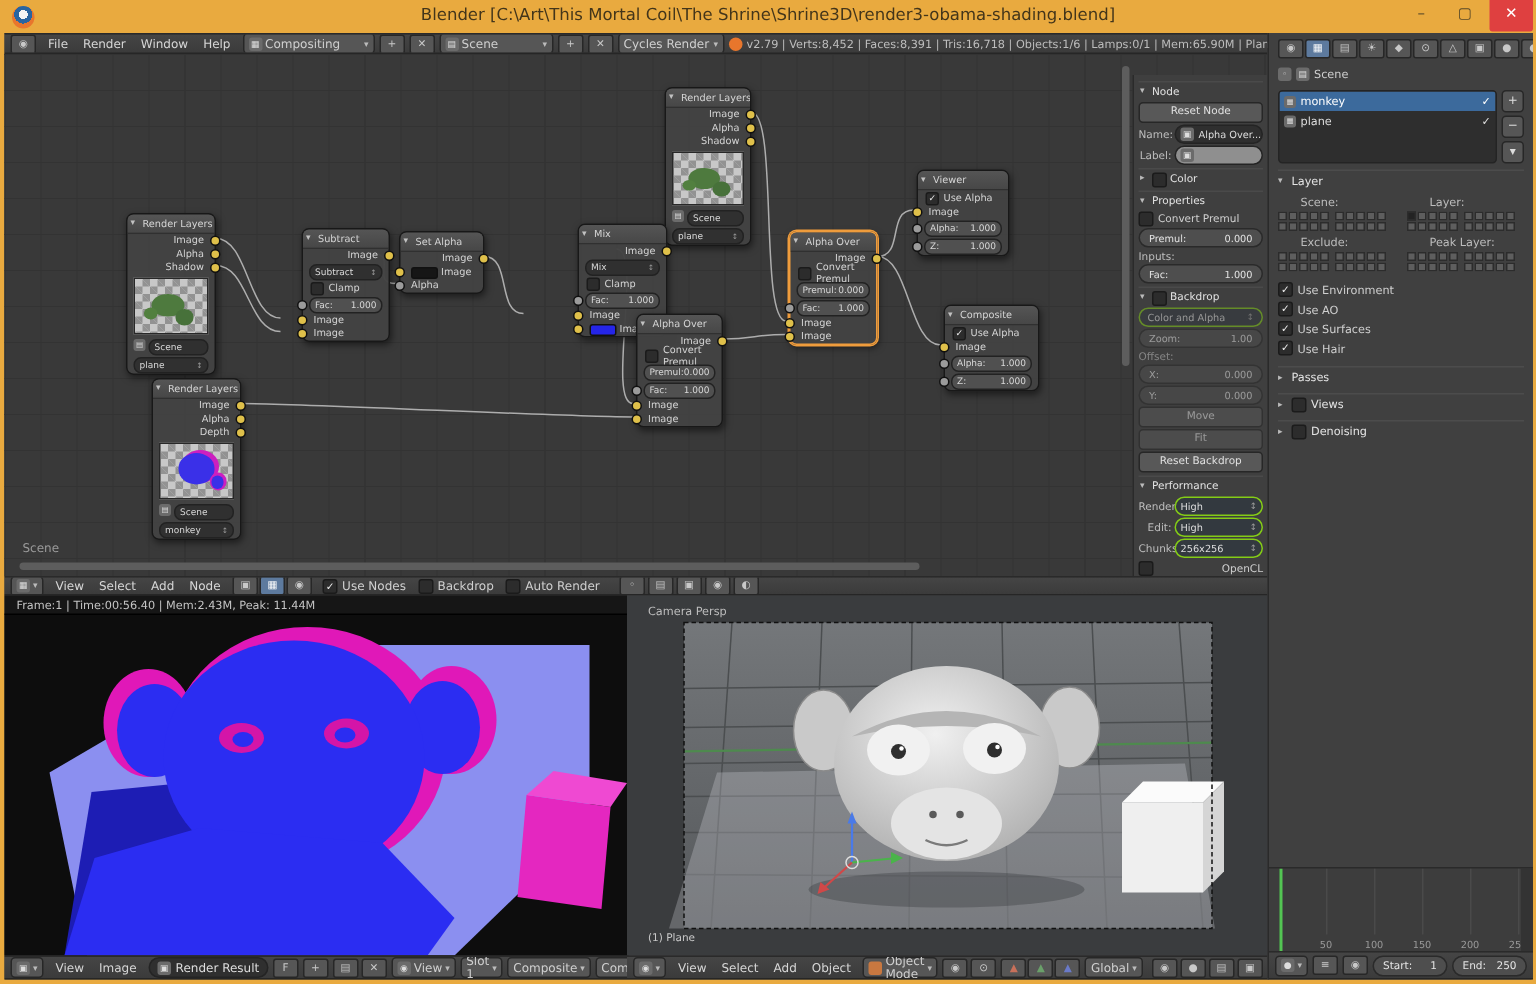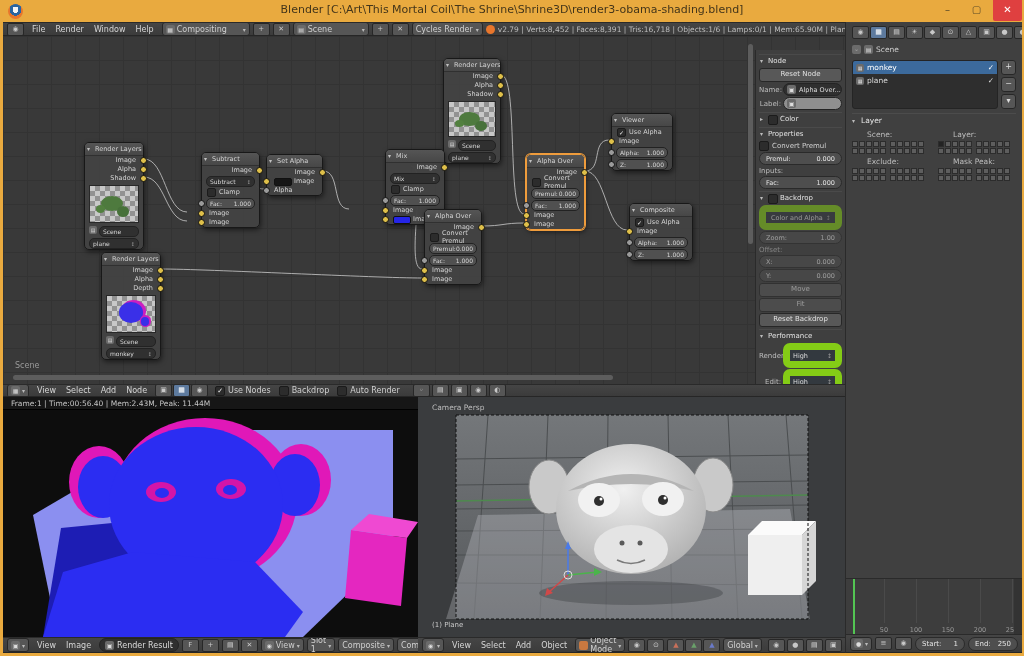--- a/index.html
+++ b/index.html
@@ -854,7 +854,7 @@
               </div>
             </div>
           <div class="col">
-              <div class="lab">Mask Peak:</div>
+              <div class="lab">Peak Layer:</div>
               <div class="lay-group" id="grid-mask">
                 <div class="lay-block">
                   <div class="lay-cell"></div>

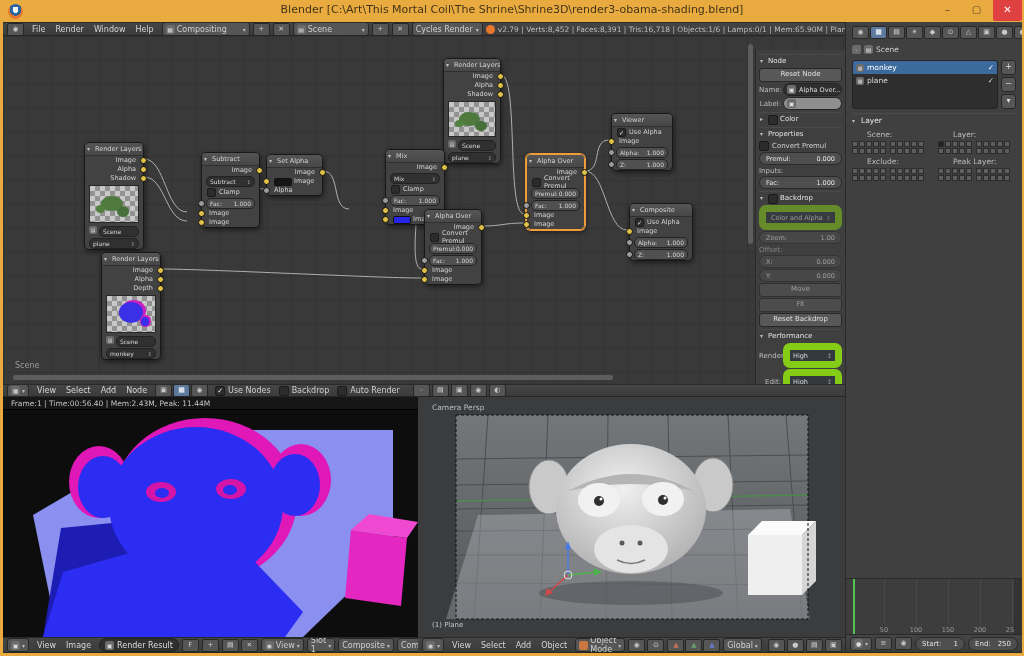--- a/index.html
+++ b/index.html
@@ -884,6 +884,24 @@
             </div>
         </div>
         <div class="two-col" style="margin-top:4px">
+          <div class="col" id="prop-toggles">
+              <div class="tgl" style="margin: 3px 0px;">
+                <span class="cb on"></span>
+                <span>Use Environment</span>
+              </div>
+              <div class="tgl" style="margin: 3px 0px;">
+                <span class="cb on"></span>
+                <span>Use AO</span>
+              </div>
+              <div class="tgl" style="margin: 3px 0px;">
+                <span class="cb on"></span>
+                <span>Use Surfaces</span>
+              </div>
+              <div class="tgl" style="margin: 3px 0px;">
+                <span class="cb on"></span>
+                <span>Use Hair</span>
+              </div>
+            </div>
         </div>
       </div>
 

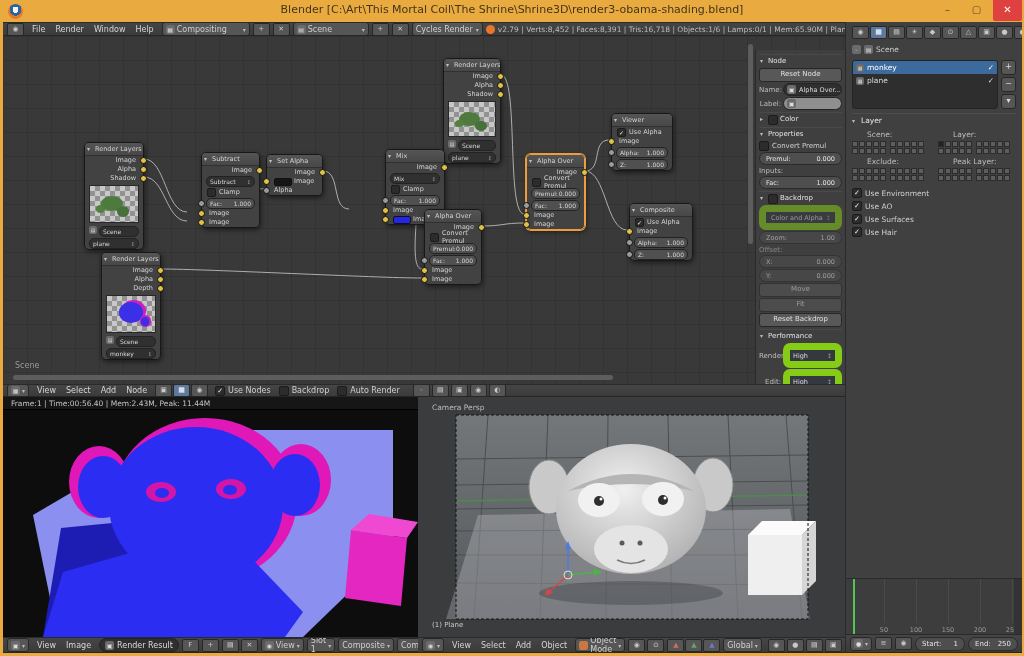--- a/index.html
+++ b/index.html
@@ -24,7 +24,7 @@
   .ebtn{display:flex;align-items:center;background:#565656;border:1px solid #272727;border-radius:3px;height:12px;padding:0 3px;gap:2px;}
   .ebtn:after{content:"▾";font-size:6px;color:#bbb;}
   .field{display:flex;align-items:center;gap:3px;background:#2f2f2f;border:1px solid #242424;border-radius:7px;height:12px;padding:0 5px;color:#ddd;white-space:nowrap;}
-  .menu-w{display:flex;align-items:center;justify-content:space-between;gap:3px;background:#33393f;border:7px solid #84cc16;border-radius:7px;height:12px;padding:0 5px;color:#ddd;white-space:nowrap;}
+  .menu-w{display:flex;align-items:center;justify-content:space-between;gap:3px;background:#33393f;border:1px solid #84cc16;border-radius:7px;height:12px;padding:0 5px;color:#ddd;white-space:nowrap;}
   .menu-w:after{content:"↕";font-size:6px;color:#999;}
   .slider-w{display:flex;align-items:center;justify-content:space-between;background:#4e4e4e;border:1px solid #2a2a2a;border-radius:7px;height:12px;padding:0 6px;color:#e4e4e4;white-space:nowrap;}
   .cb{flex:none;width:8px;height:8px;background:#2c2c2c;border:1px solid #1b1b1b;border-radius:2px;color:#eee;font-size:7px;line-height:8px;text-align:center;}

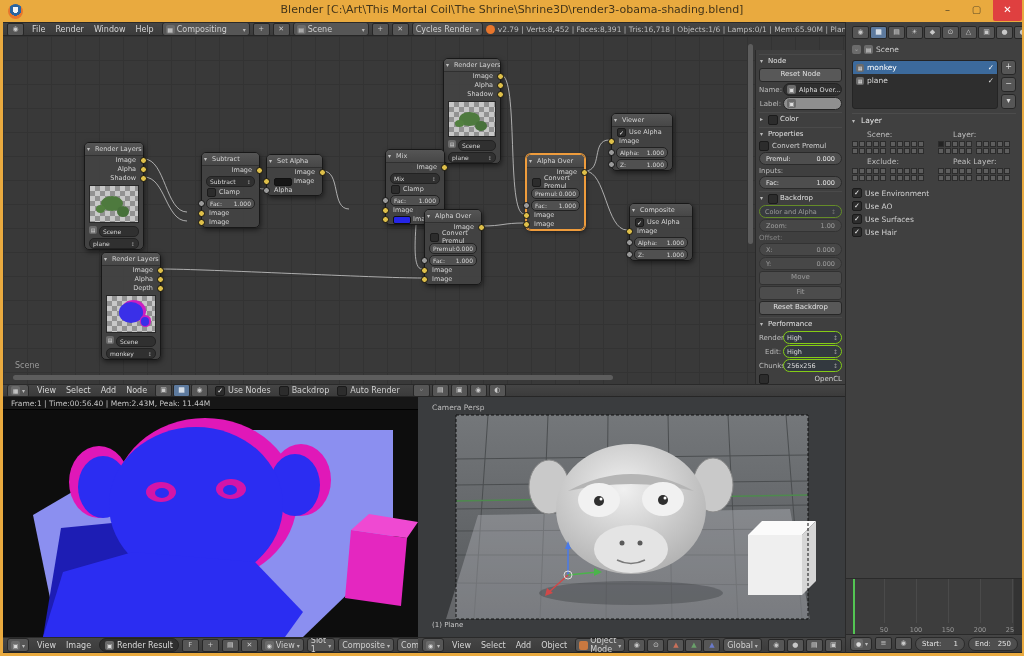--- a/index.html
+++ b/index.html
@@ -903,6 +903,11 @@
               </div>
             </div>
         </div>
+        <div id="collapsed-panels">
+            <div class="ph c"><span>Passes</span></div>
+            <div class="ph c"><span class="cb" style="display: inline-block; vertical-align: middle; margin-right: 3px;"></span><span>Views</span></div>
+            <div class="ph c"><span class="cb" style="display: inline-block; vertical-align: middle; margin-right: 3px;"></span><span>Denoising</span></div>
+          </div>
       </div>
 
       <div id="timeline">

